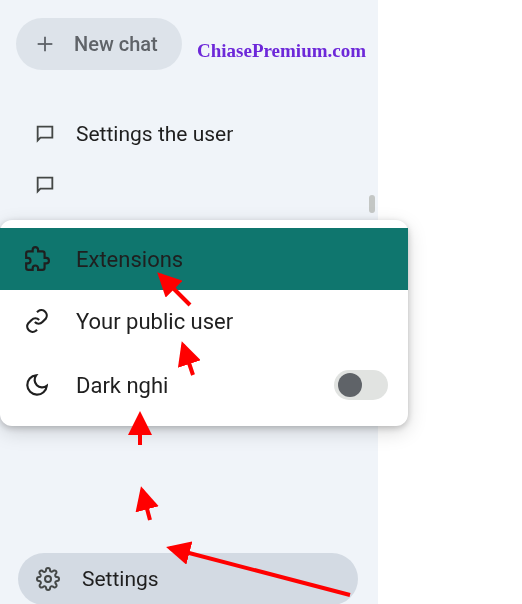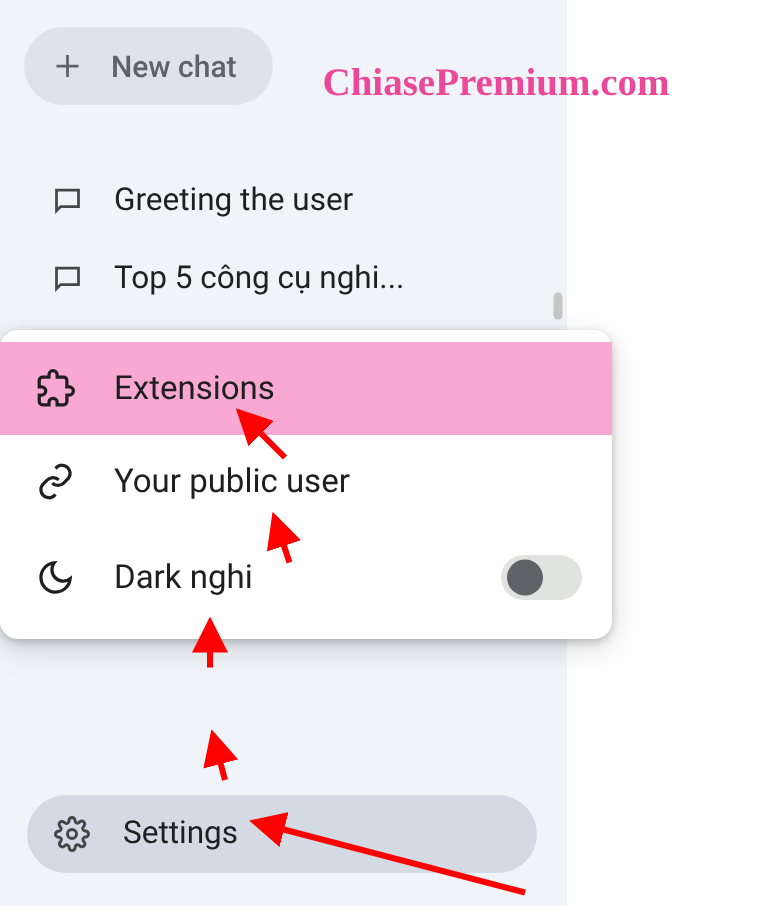--- a/index.html
+++ b/index.html
@@ -31,10 +31,10 @@
     .watermark {
       position: absolute;
       top: 40px;
-      left: 215px;
-      font-size: 26px;
+      left: 197px;
+      font-size: 19px;
       font-weight: 600;
-      color: #ec4899;
+      color: #6d28d9;
       font-family: Georgia, 'Times New Roman', serif;
       letter-spacing: 0px;
       white-space: nowrap;

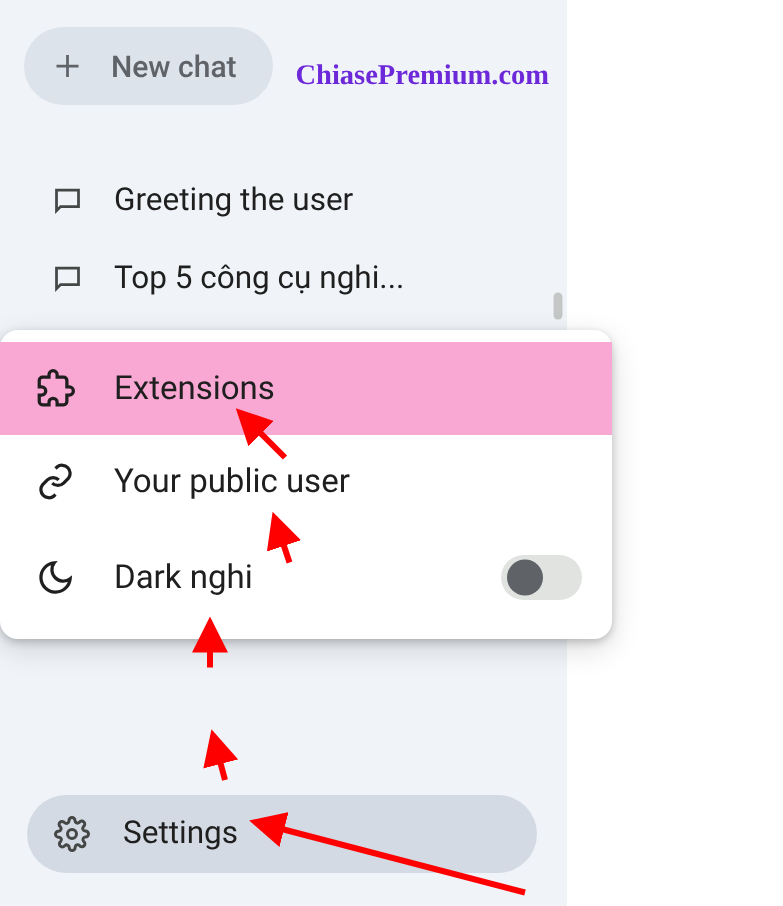--- a/index.html
+++ b/index.html
@@ -144,7 +144,7 @@
     <svg class="chat-icon" viewBox="0 0 24 24" fill="none" stroke="currentColor" stroke-width="2">
         <path d="M4 4h16v12H7l-3 3V4z"></path>
       </svg>
-    <span class="label">Greeting the user</span>
+    <span class="label">Settings the user</span>
   </div>
 
   <div class="recent-item">

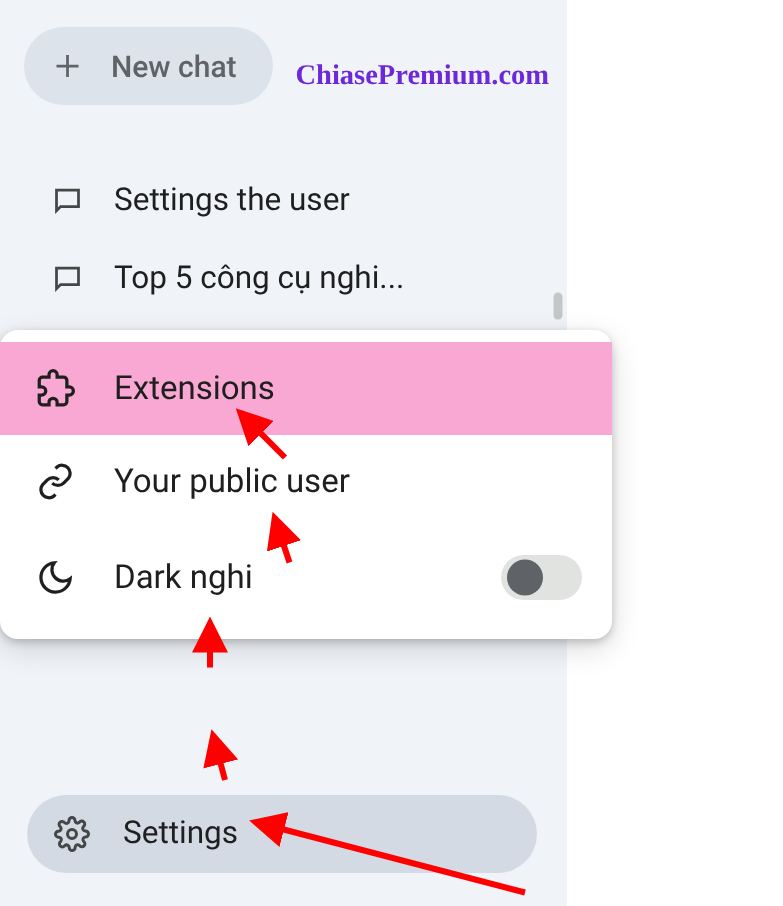--- a/index.html
+++ b/index.html
@@ -151,7 +151,6 @@
     <svg class="chat-icon" viewBox="0 0 24 24" fill="none" stroke="currentColor" stroke-width="2">
         <path d="M4 4h16v12H7l-3 3V4z"></path>
       </svg>
-    <span class="label">Top 5 công cụ nghi...</span>
   </div>
 </div>
 

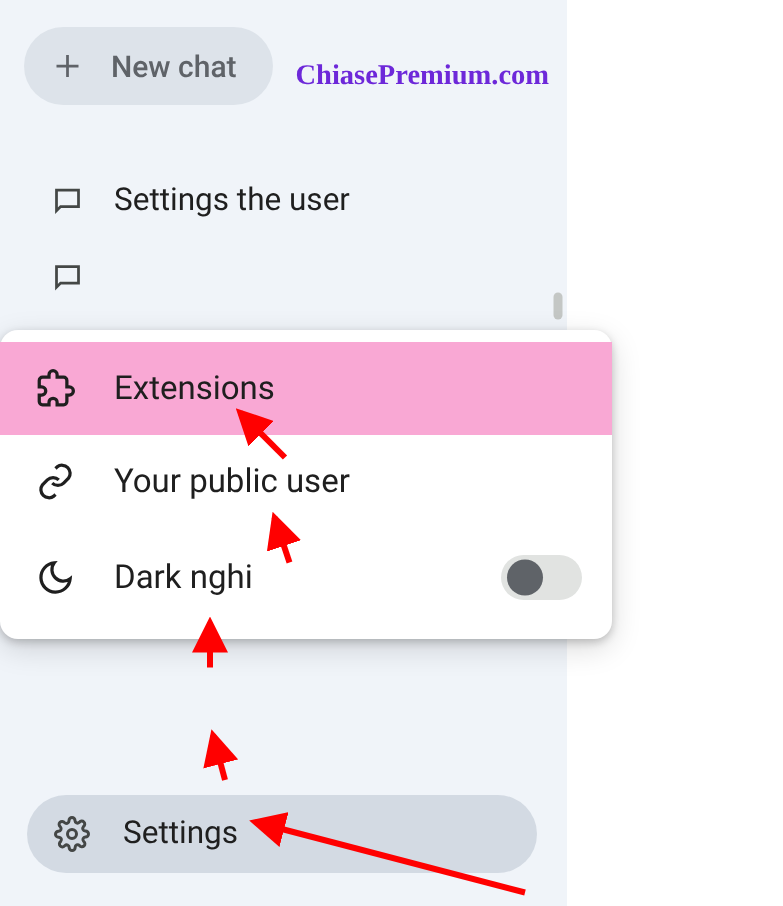--- a/index.html
+++ b/index.html
@@ -104,7 +104,7 @@
       gap: 26px;
       cursor: pointer;
     }
-    .menu-item:first-child { background: #f9a8d4; }
+    .menu-item:first-child { background: #0f766e; }
     .menu-item .micon { width: 26px; height: 26px; color: #1f1f1f; flex-shrink: 0; }
     .menu-item .mlabel { font-size: 22px; color: #1f1f1f; flex: 1; }
     .toggle {

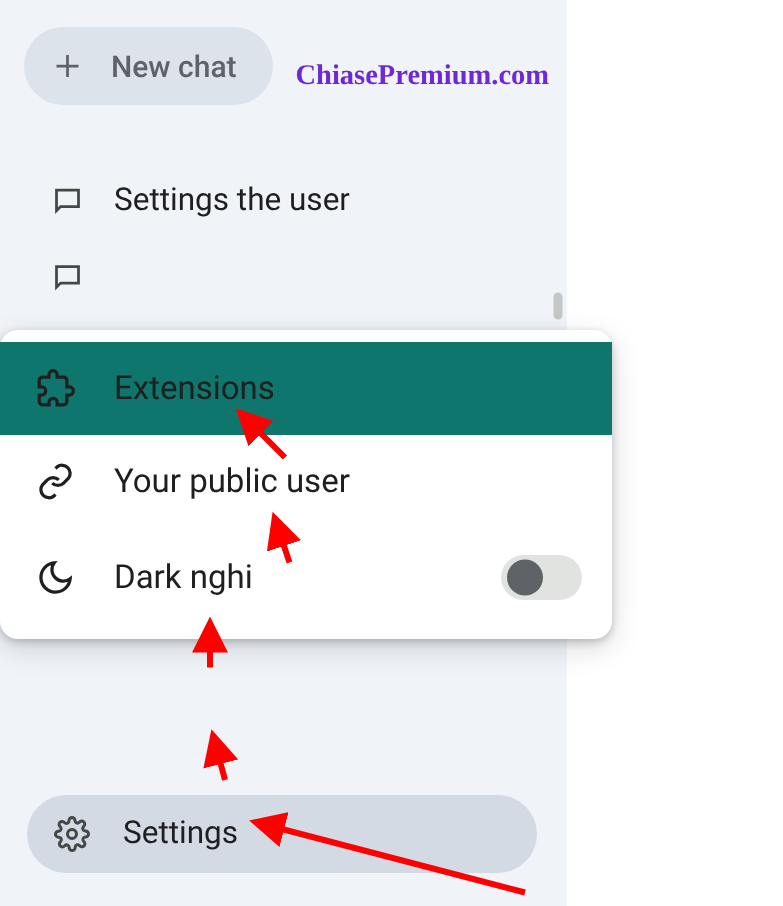--- a/index.html
+++ b/index.html
@@ -74,7 +74,7 @@
     .settings-pill {
       position: absolute;
       left: 18px;
-      top: 530px;
+      top: 553px;
       display: flex;
       align-items: center;
       gap: 22px;

